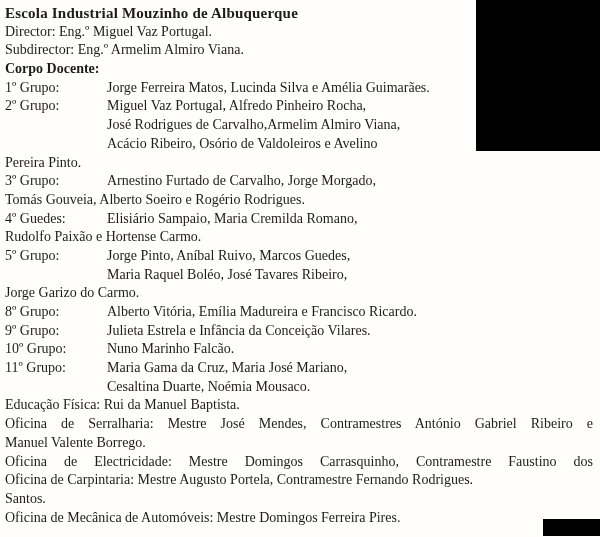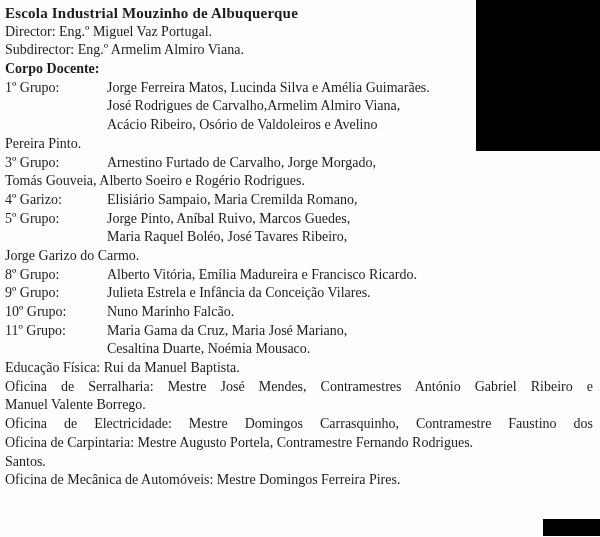--- a/index.html
+++ b/index.html
@@ -76,6 +76,9 @@
     <span class="lbl">1º Grupo:</span><span>Jorge Ferreira Matos, Lucinda Silva e Amélia Guimarães.</span>
   </div>
   <div class="line">
+    <span class="lbl">2º Grupo:</span><span>Miguel Vaz Portugal, Alfredo Pinheiro Rocha,</span>
+  </div>
+  <div class="line">
     <span class="lbl"></span><span>José Rodrigues de Carvalho,Armelim Almiro Viana,</span>
   </div>
   <div class="line">

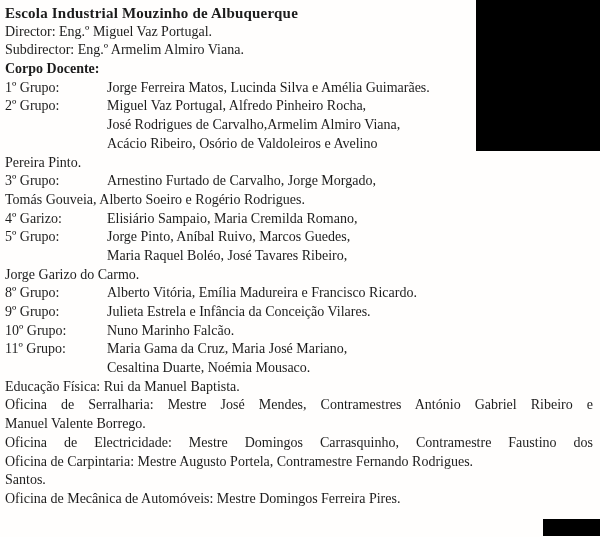--- a/index.html
+++ b/index.html
@@ -92,7 +92,7 @@
   <div class="line">Tomás Gouveia, Alberto Soeiro e Rogério Rodrigues.</div>
 
   <div class="line">
-    <span class="lbl">4º Garizo:</span><span>Elisiário Sampaio, Maria Cremilda Romano,</span>
+    <span class="lbl">4º Guedes:</span><span>Elisiário Sampaio, Maria Cremilda Romano,</span>
   </div>
 
   <div class="line">

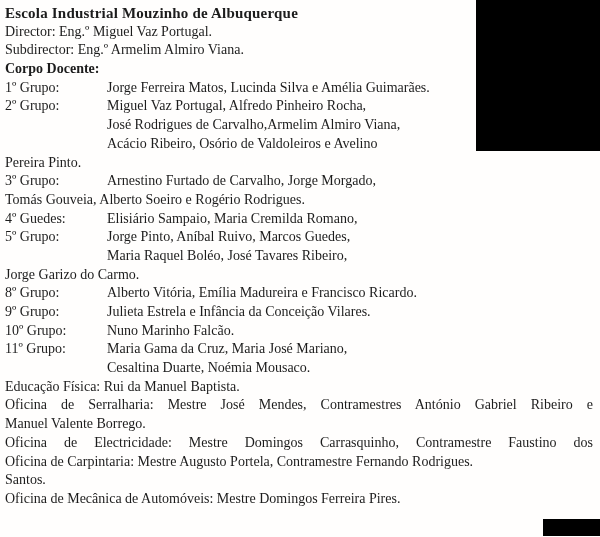--- a/index.html
+++ b/index.html
@@ -94,6 +94,7 @@
   <div class="line">
     <span class="lbl">4º Guedes:</span><span>Elisiário Sampaio, Maria Cremilda Romano,</span>
   </div>
+  <div class="line">Rudolfo Paixão e Hortense Carmo.</div>
 
   <div class="line">
     <span class="lbl">5º Grupo:</span><span>Jorge Pinto, Aníbal Ruivo, Marcos Guedes,</span>

